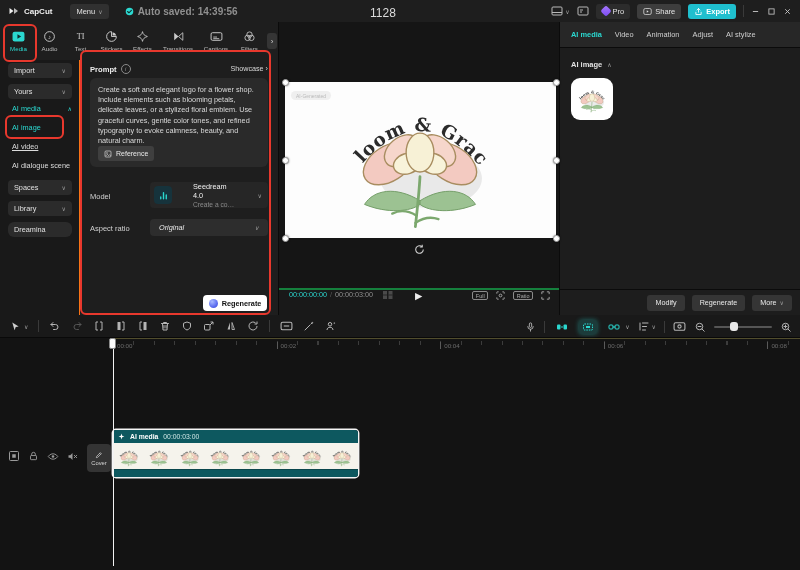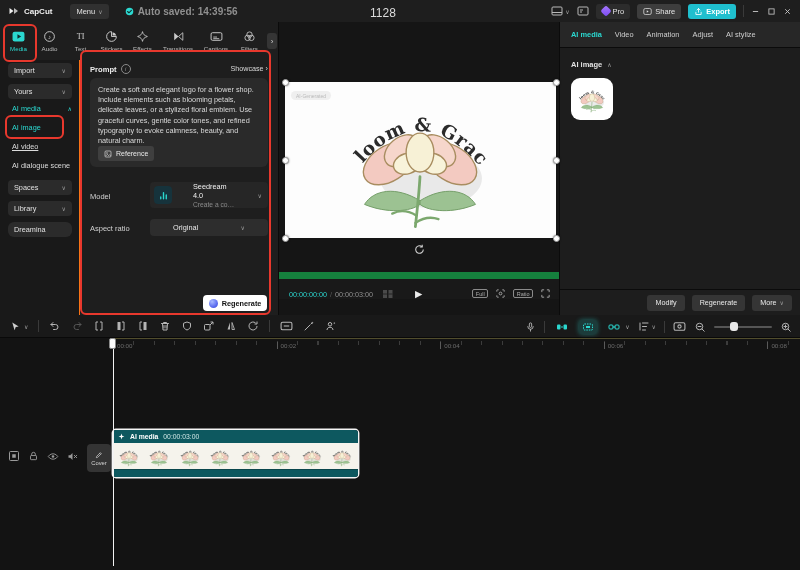--- a/index.html
+++ b/index.html
@@ -303,7 +303,7 @@
     </div>
 
     <span style="position:absolute;left:10px;top:164px;font-size:7.5px;color:#d0d0d0;">Aspect ratio</span>
-    <div class="dd" style="position:absolute;left:70px;top:159px;width:118px;height:17px;padding:0 23px;justify-content:space-between;">
+    <div class="dd" style="position:absolute;left:70px;top:159px;width:118px;height:17px;padding:0 9px;justify-content:space-between;font-style:italic;">
       <span style="font-size:7.3px;color:#e8e8e8;">Original</span>
       <span class="chev">∨</span>
     </div>

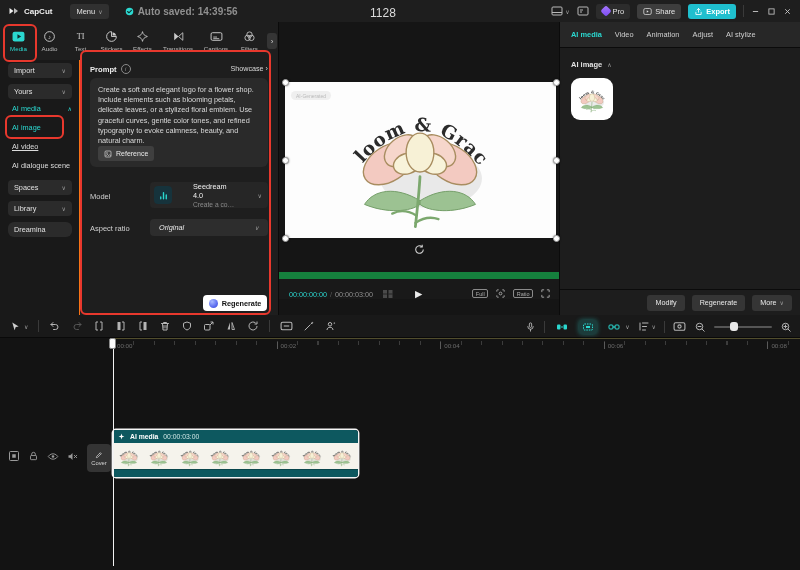--- a/index.html
+++ b/index.html
@@ -335,7 +335,7 @@
         <path d="M17 3v4.5h-4.5" stroke="#cfcfcf" stroke-width="2" fill="none"></path>
     </svg>
 
-    <div style="position:absolute;left:0;bottom:16px;width:100%;height:27px;background:#191919;border-top:7px solid #15803d;display:flex;align-items:flex-end;padding:0 10px;box-sizing:border-box;">
+    <div style="position:absolute;left:0;bottom:0;width:100%;height:27px;background:#191919;border-top:2px solid #15803d;display:flex;align-items:flex-start;padding:0 10px;box-sizing:border-box;">
       <span style="font-size:7.2px;color:#2bd8d0;">00:00:00:00</span>
       <span style="font-size:7.2px;color:#5a5a5a;margin:0 3px;">/</span>
       <span style="font-size:7.2px;color:#8f8f8f;">00:00:03:00</span>

